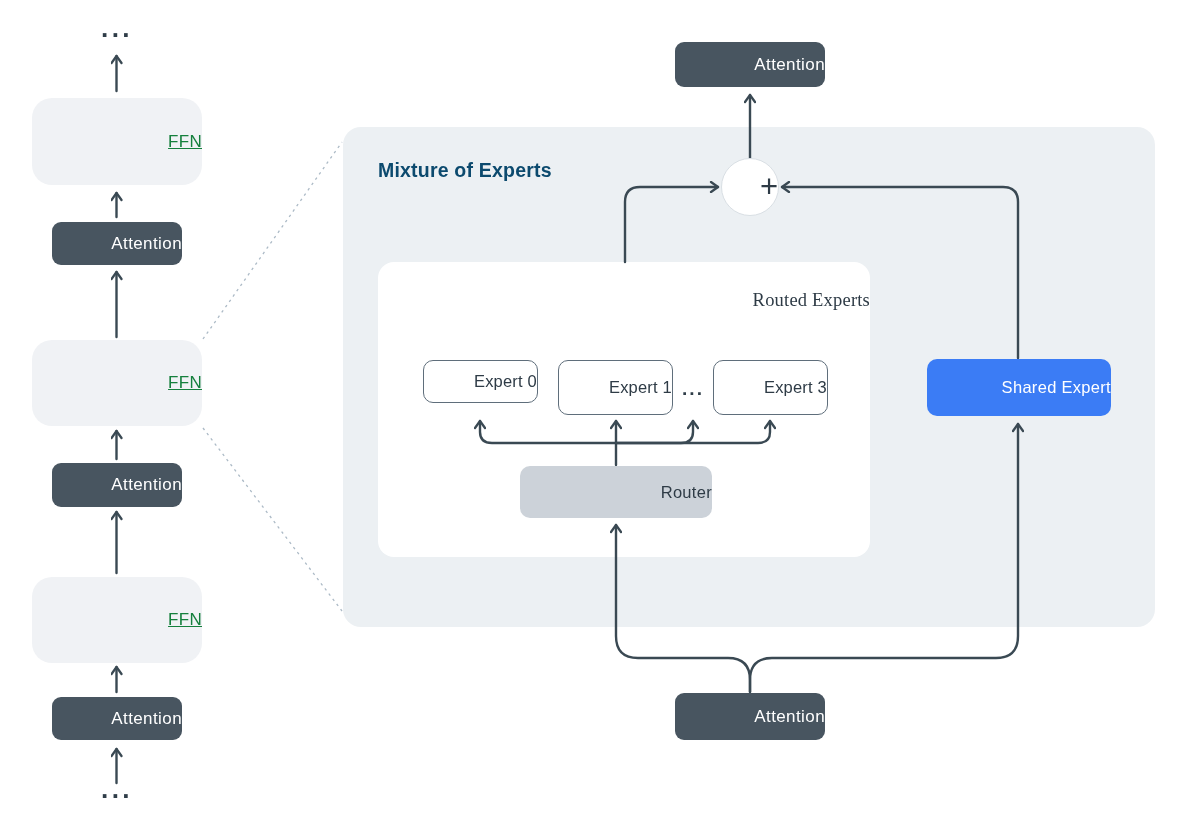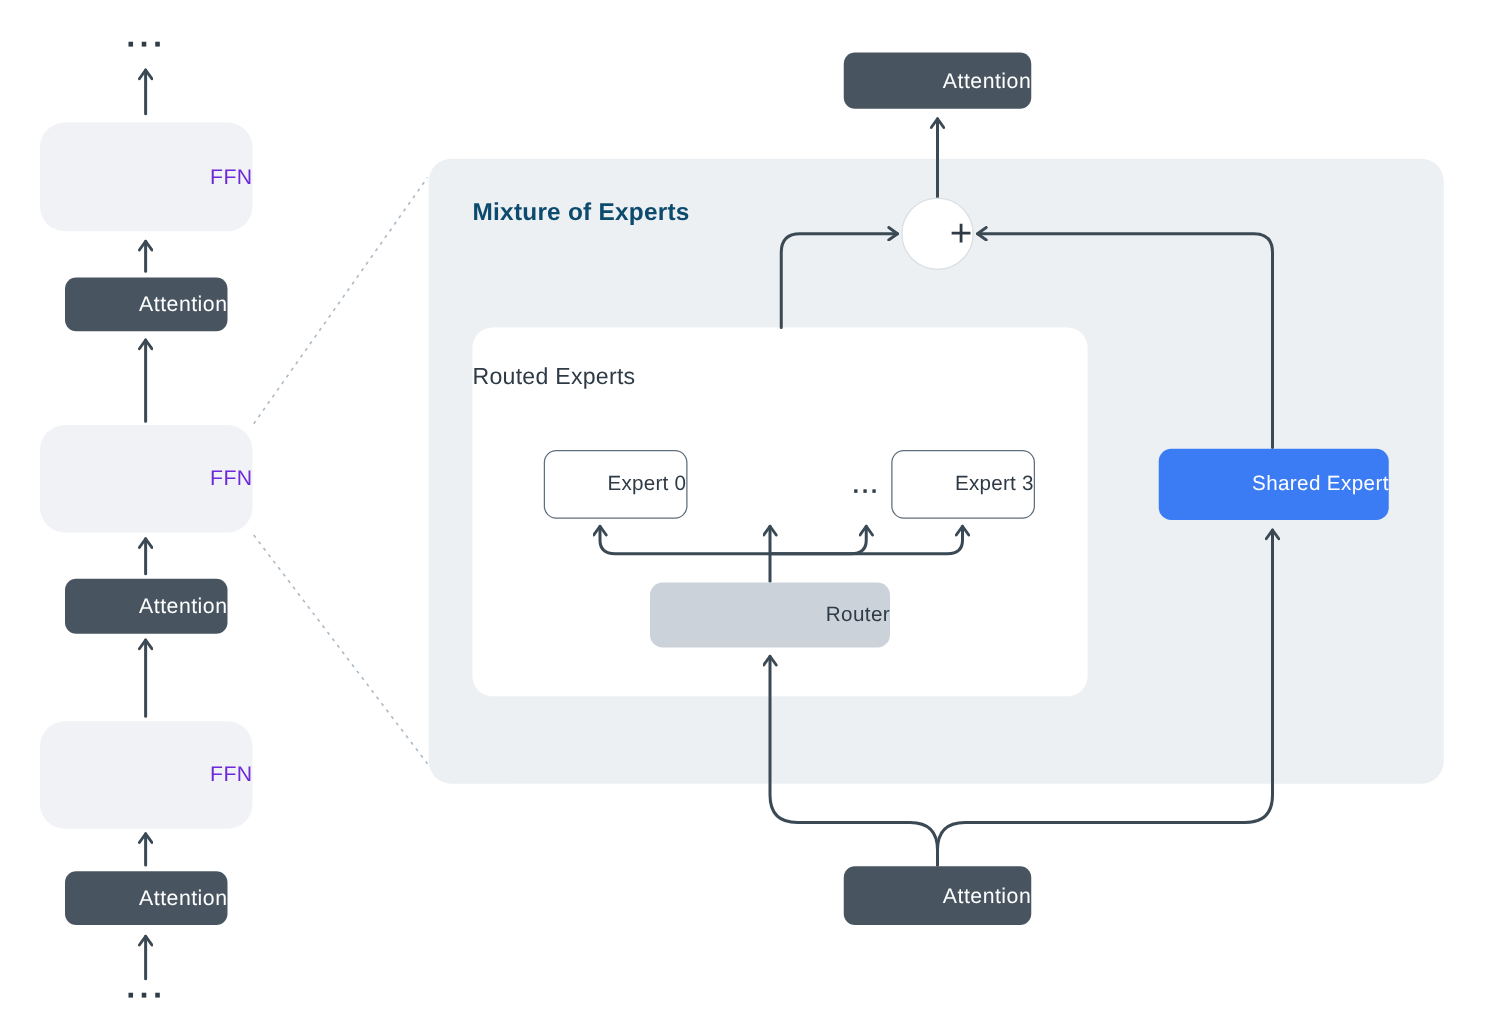--- a/index.html
+++ b/index.html
@@ -13,8 +13,8 @@
   .layer-box{z-index:3;}
   .flex-c{display:flex;align-items:center;justify-content:flex-end;}
   .box-light{
-    background:#f0f2f5;border-radius:20px;color:#6d28d9;
-    font-size:17px;letter-spacing:.3px;
+    background:#f0f2f5;border-radius:20px;color:#15803d;
+    font-size:17px;letter-spacing:.3px;text-decoration:underline;
   }
   .box-dark{
     background:#485560;border-radius:9px;color:#ffffff;

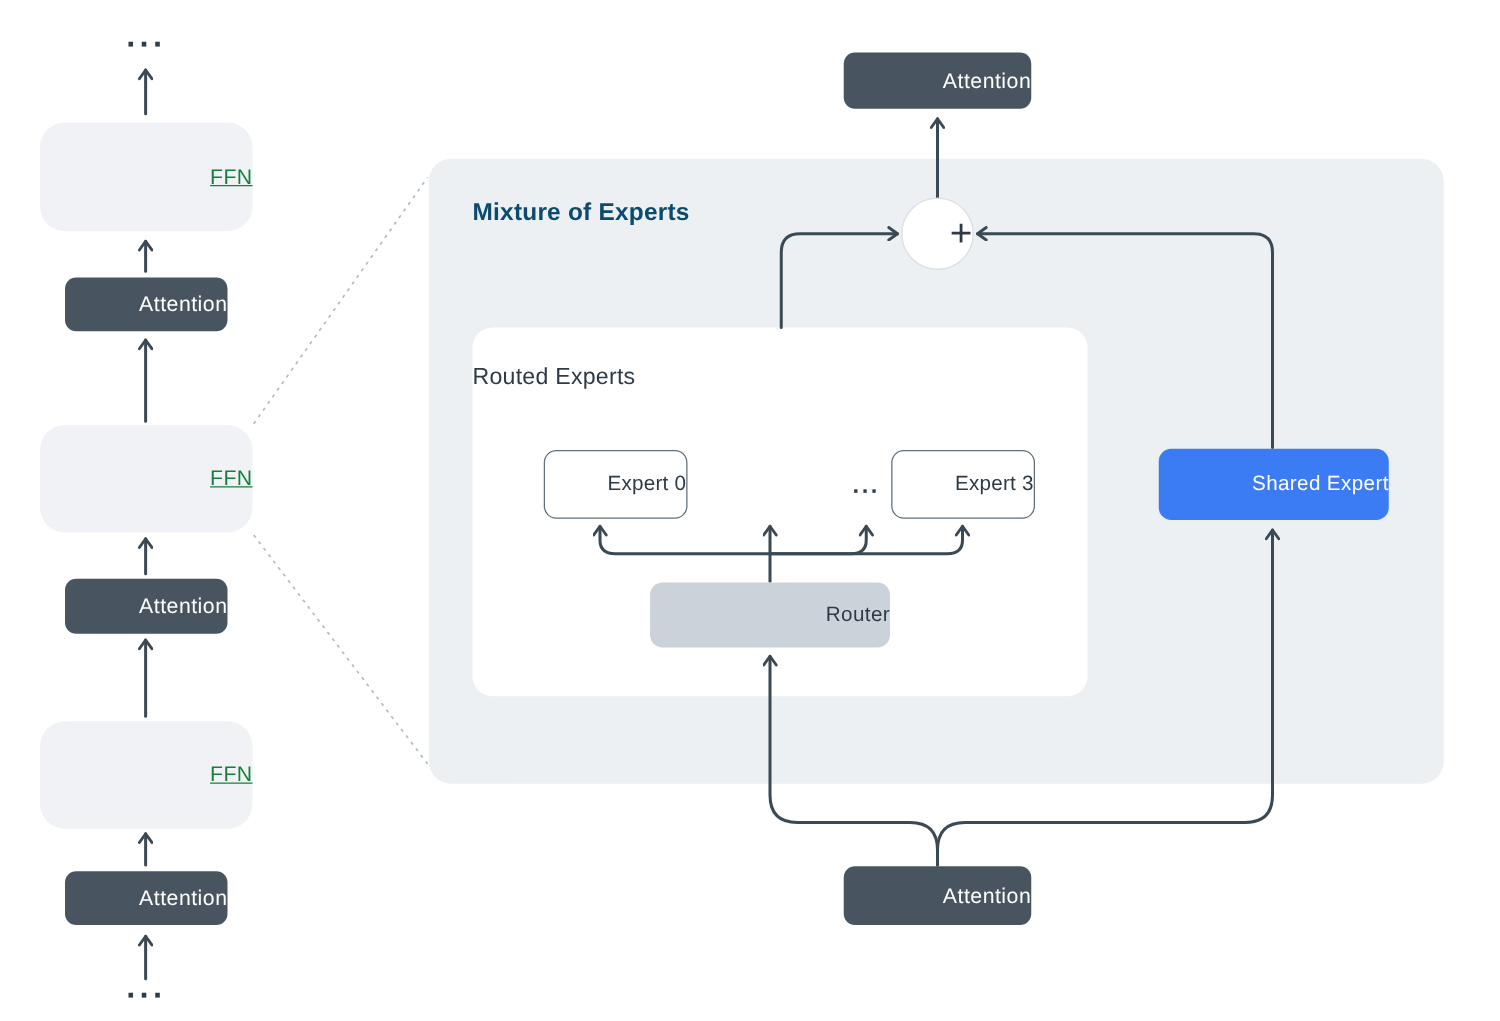--- a/index.html
+++ b/index.html
@@ -43,7 +43,8 @@
   }
   .sub-title{
     color:#2e3b46;font-size:18.5px;font-weight:500;letter-spacing:.2px;
-    text-align:left;
+    text-align:right;
+    font-family:Liberation Serif, serif;
   }
   .dots{
     color:#2f3d48;font-weight:700;font-size:26px;letter-spacing:2px;

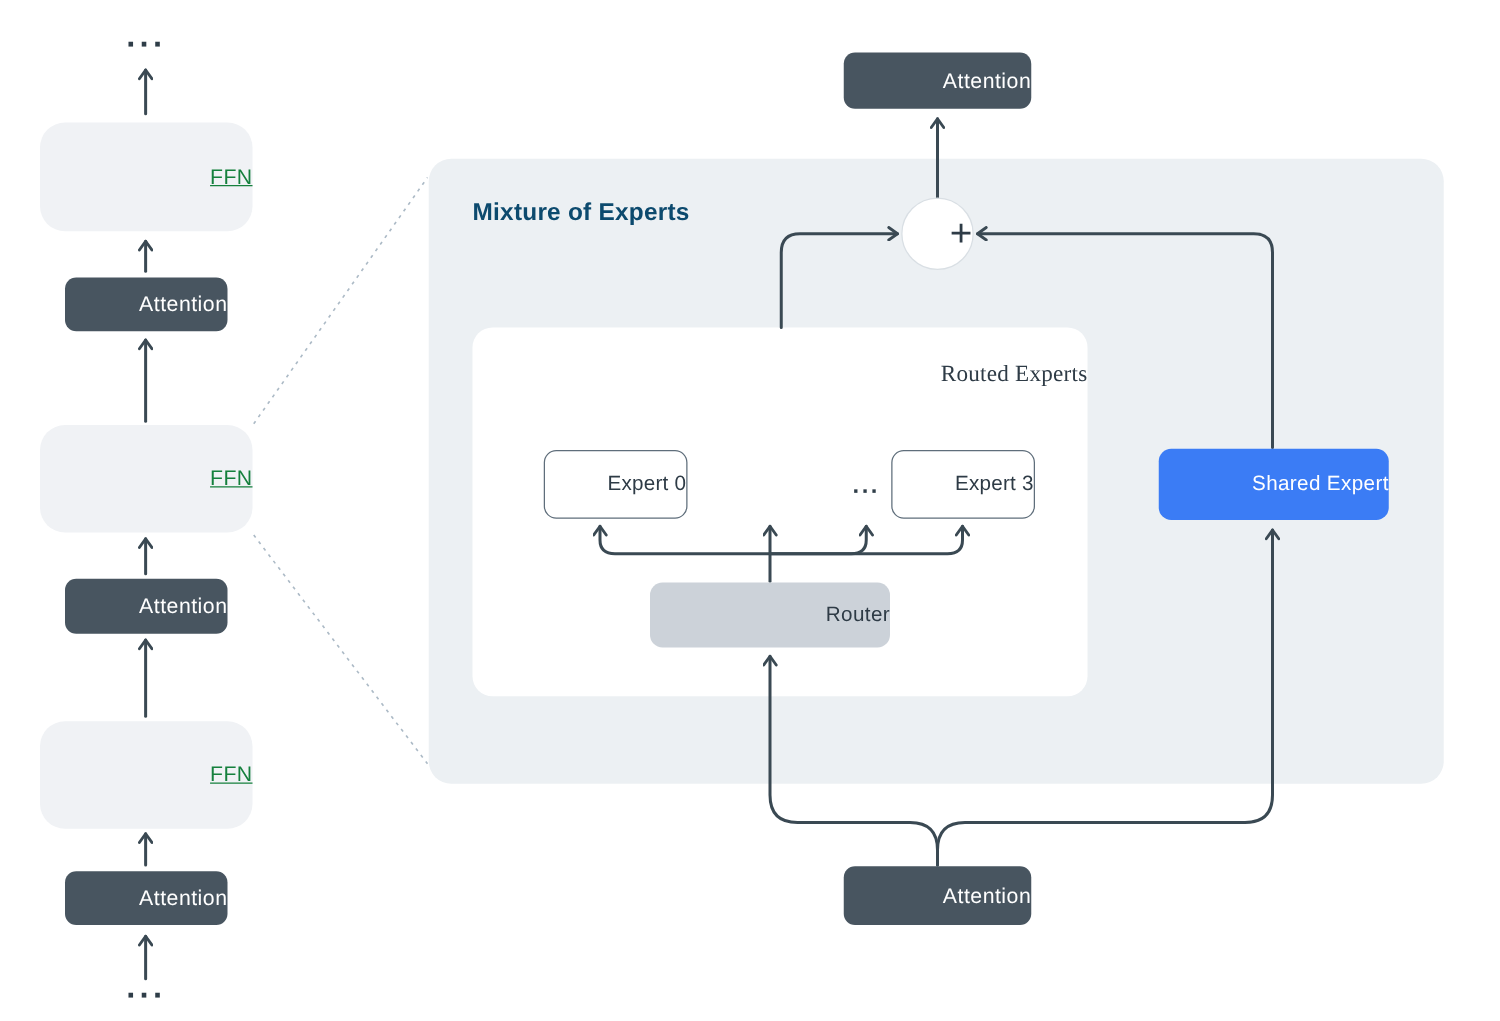--- a/index.html
+++ b/index.html
@@ -136,7 +136,7 @@
 
   <div class="abs layer-box sub-title" style="left:378px;top:290px;width:492px;">Routed Experts</div>
 
-  <div class="abs layer-box expert flex-c" style="left:423px;top:360px;width:115px;height:55px;box-sizing:border-box;margin-left:12px;">
+  <div class="abs layer-box expert flex-c" style="left:423px;top:360px;width:115px;height:43px;box-sizing:border-box;">
     <span>Expert 0</span>
   </div>
   <div class="abs layer-box dots-small" style="left:678px;top:384px;width:30px;">···</div>

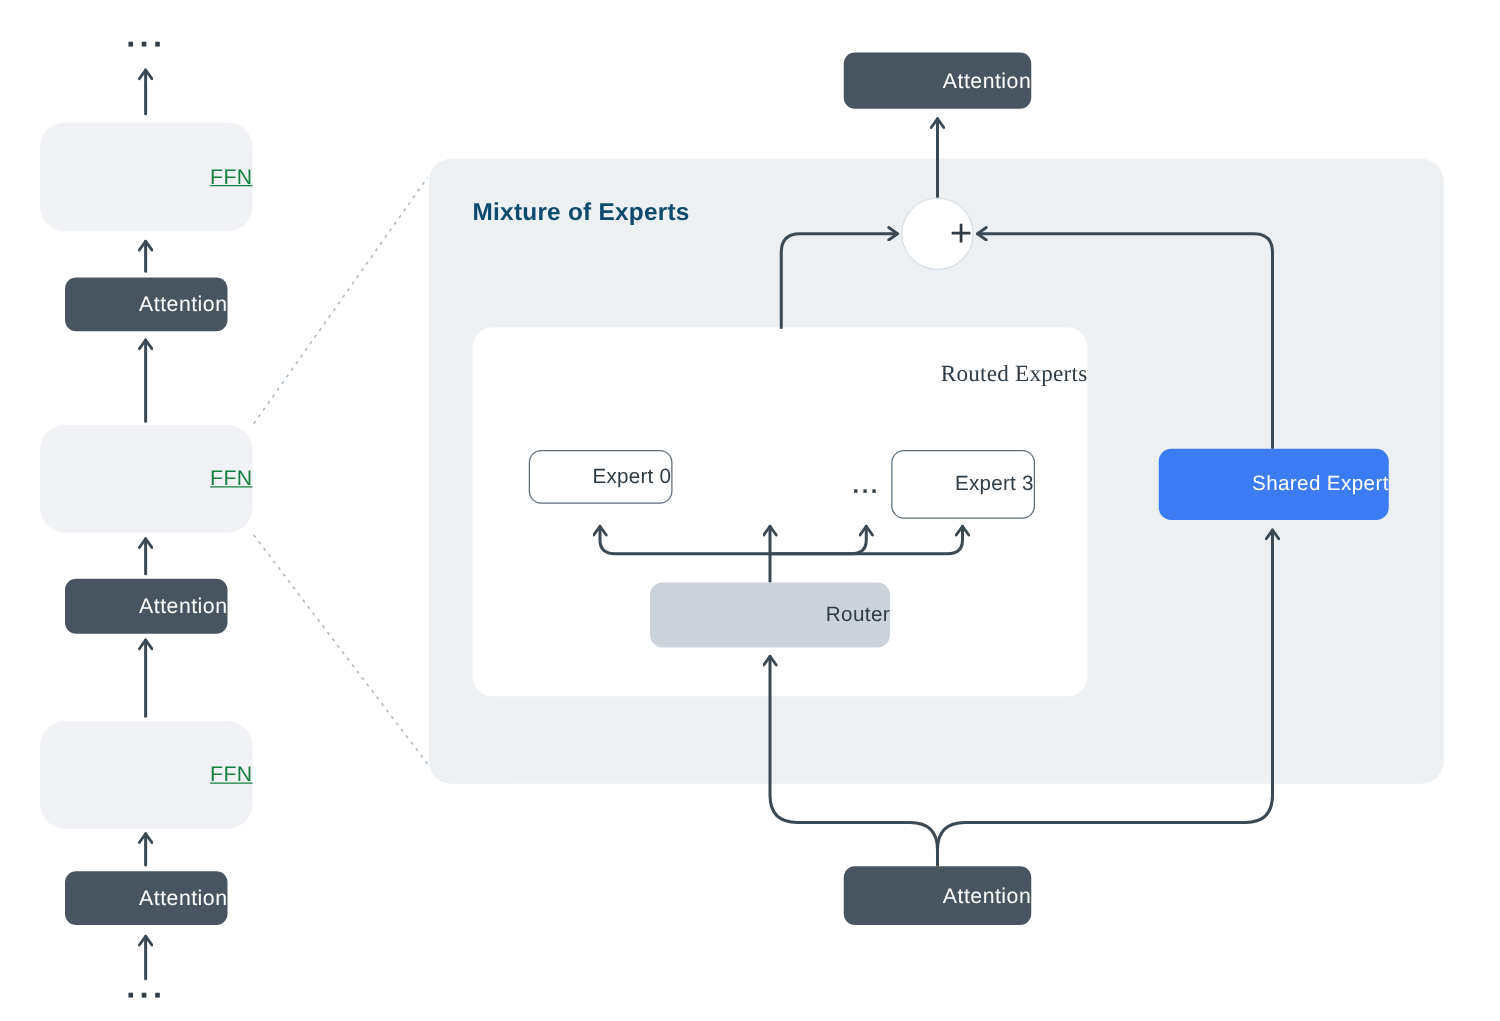--- a/index.html
+++ b/index.html
@@ -139,6 +139,9 @@
   <div class="abs layer-box expert flex-c" style="left:423px;top:360px;width:115px;height:43px;box-sizing:border-box;">
     <span>Expert 0</span>
   </div>
+  <div class="abs layer-box expert flex-c" style="left:558px;top:360px;width:115px;height:55px;box-sizing:border-box;">
+    <span>Expert 1</span>
+  </div>
   <div class="abs layer-box dots-small" style="left:678px;top:384px;width:30px;">···</div>
   <div class="abs layer-box expert flex-c" style="left:713px;top:360px;width:115px;height:55px;box-sizing:border-box;">
     <span>Expert 3</span>

